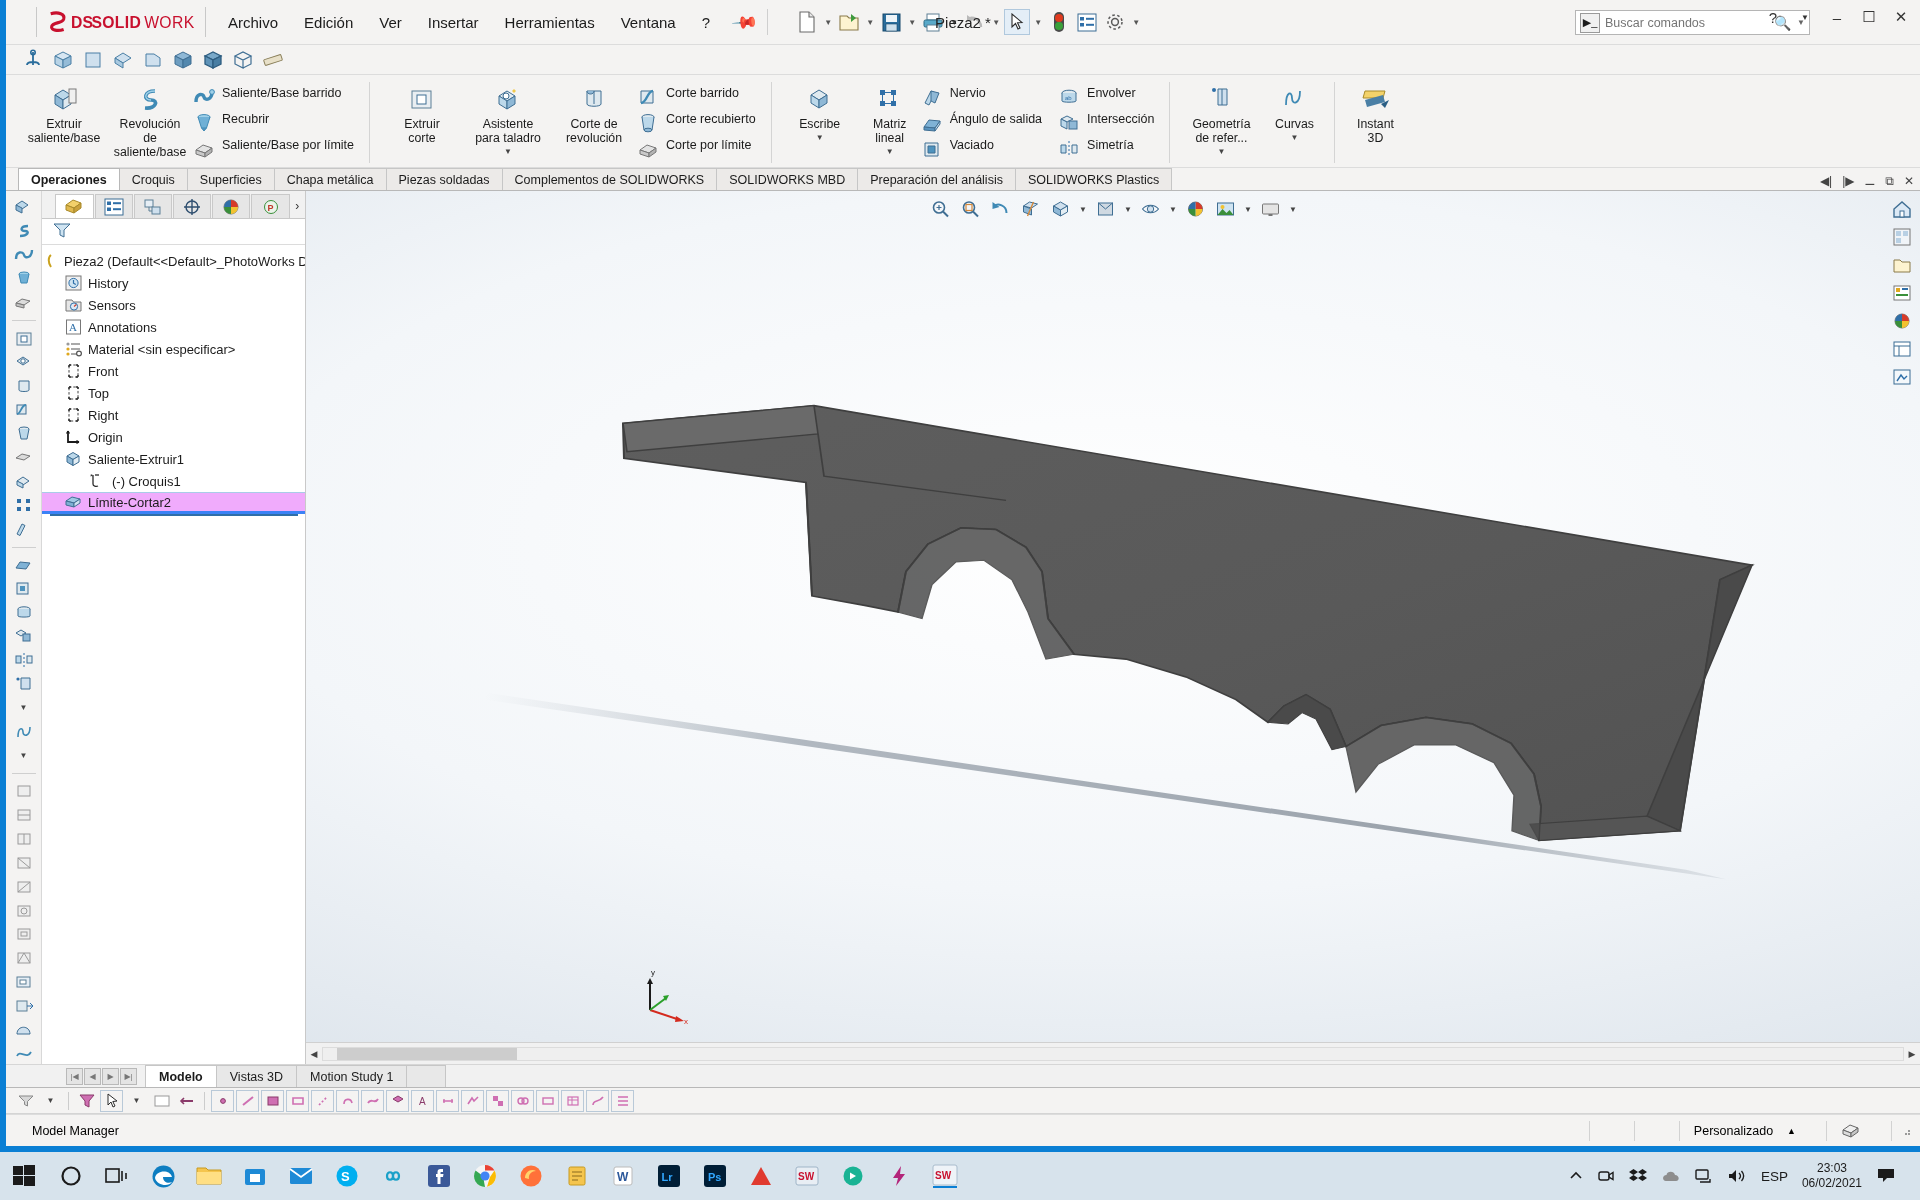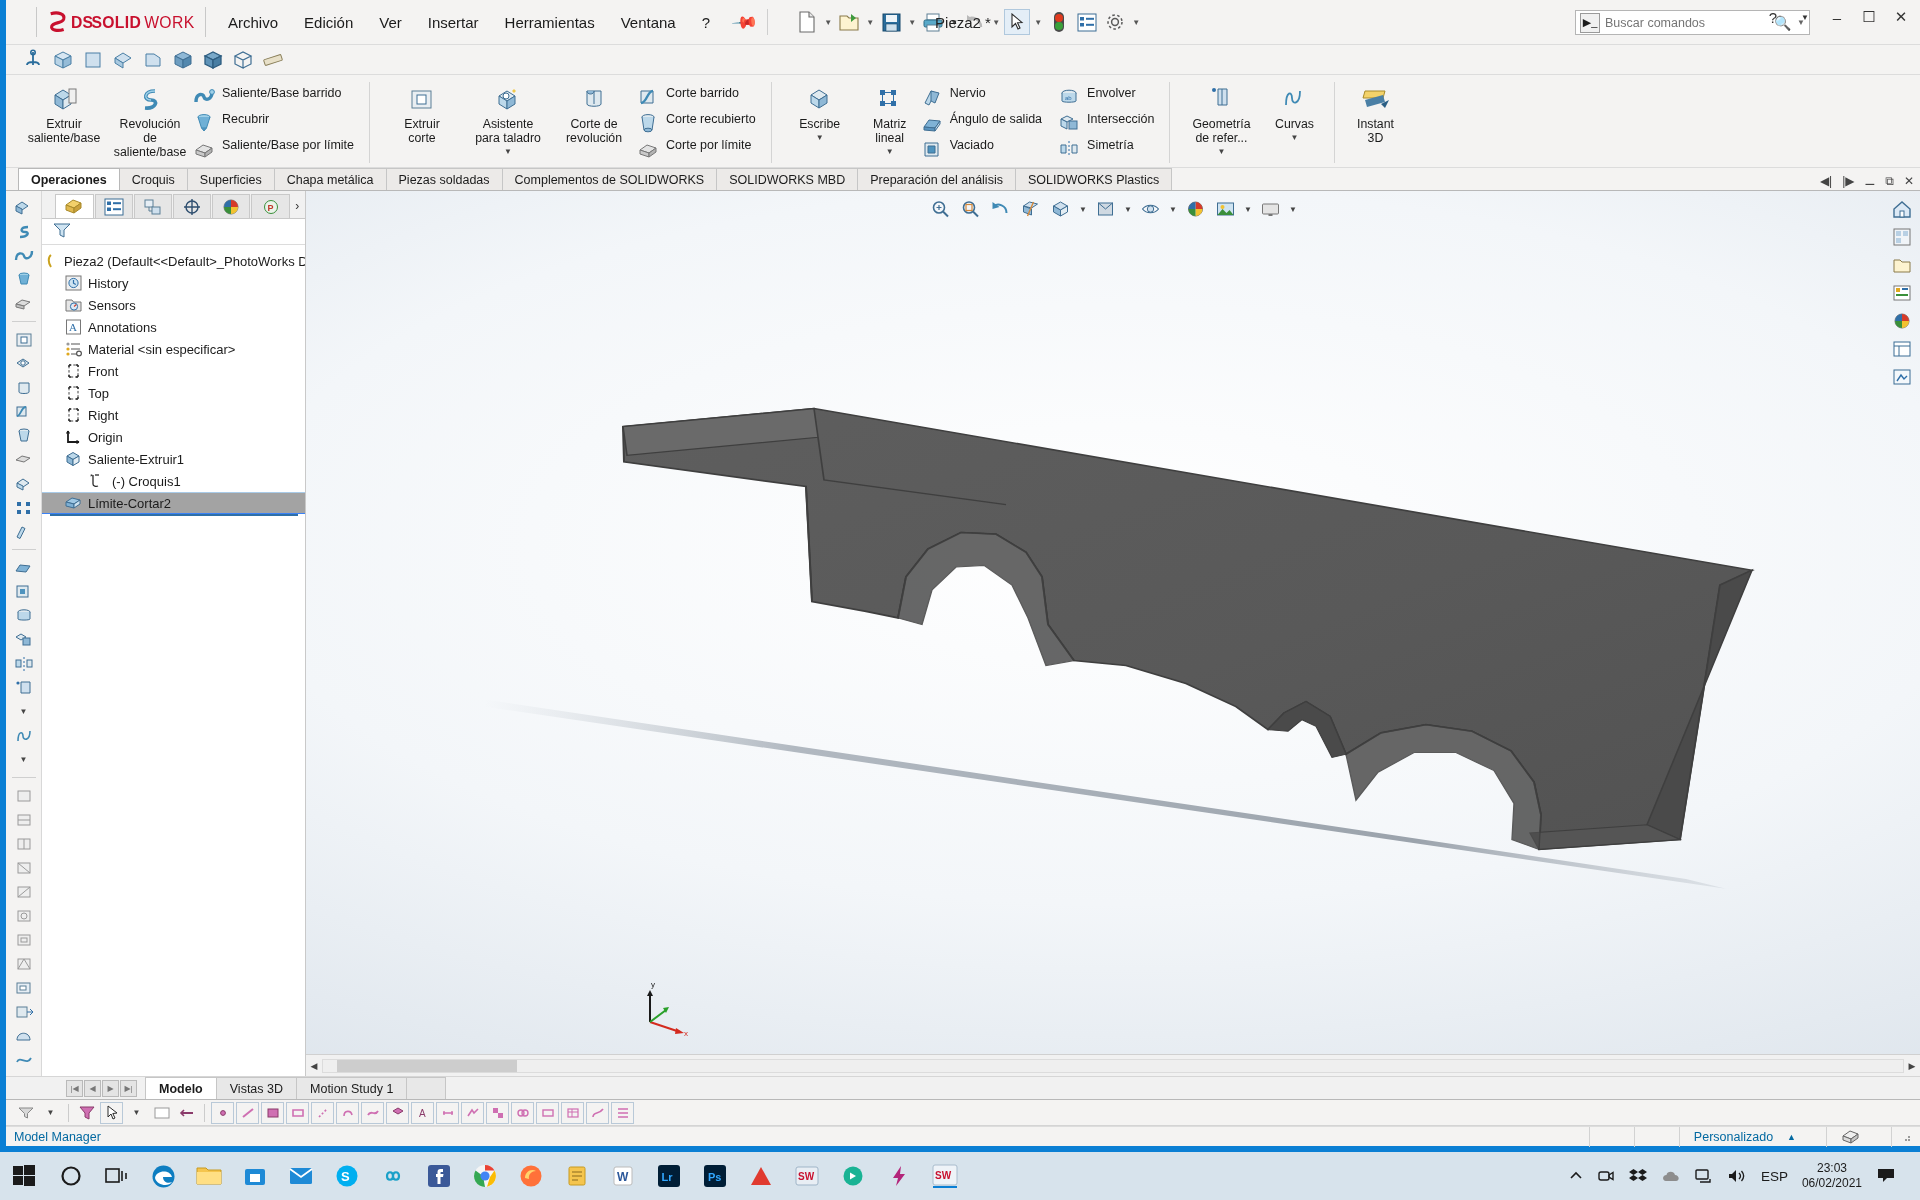--- a/index.html
+++ b/index.html
@@ -132,7 +132,7 @@
   .tnode .tic{ width:22px;height:18px;display:flex;align-items:center;justify-content:center;margin-right:4px;}
   .tnode.root{ padding-left:4px; }
   .tnode.child{ padding-left:32px; }
-  .tnode.selected{ background:#a3a3a3; border-top:1px solid #a9cbe8; border-bottom:1px solid #3b82f6;}
+  .tnode.selected{ background:#f0abfc; border-top:1px solid #a9cbe8; border-bottom:3px solid #3b82f6;}
   .selbar{ height:2px;background:#2f6fa8; margin-left:8px; margin-right:0; width:248px;}
 
   

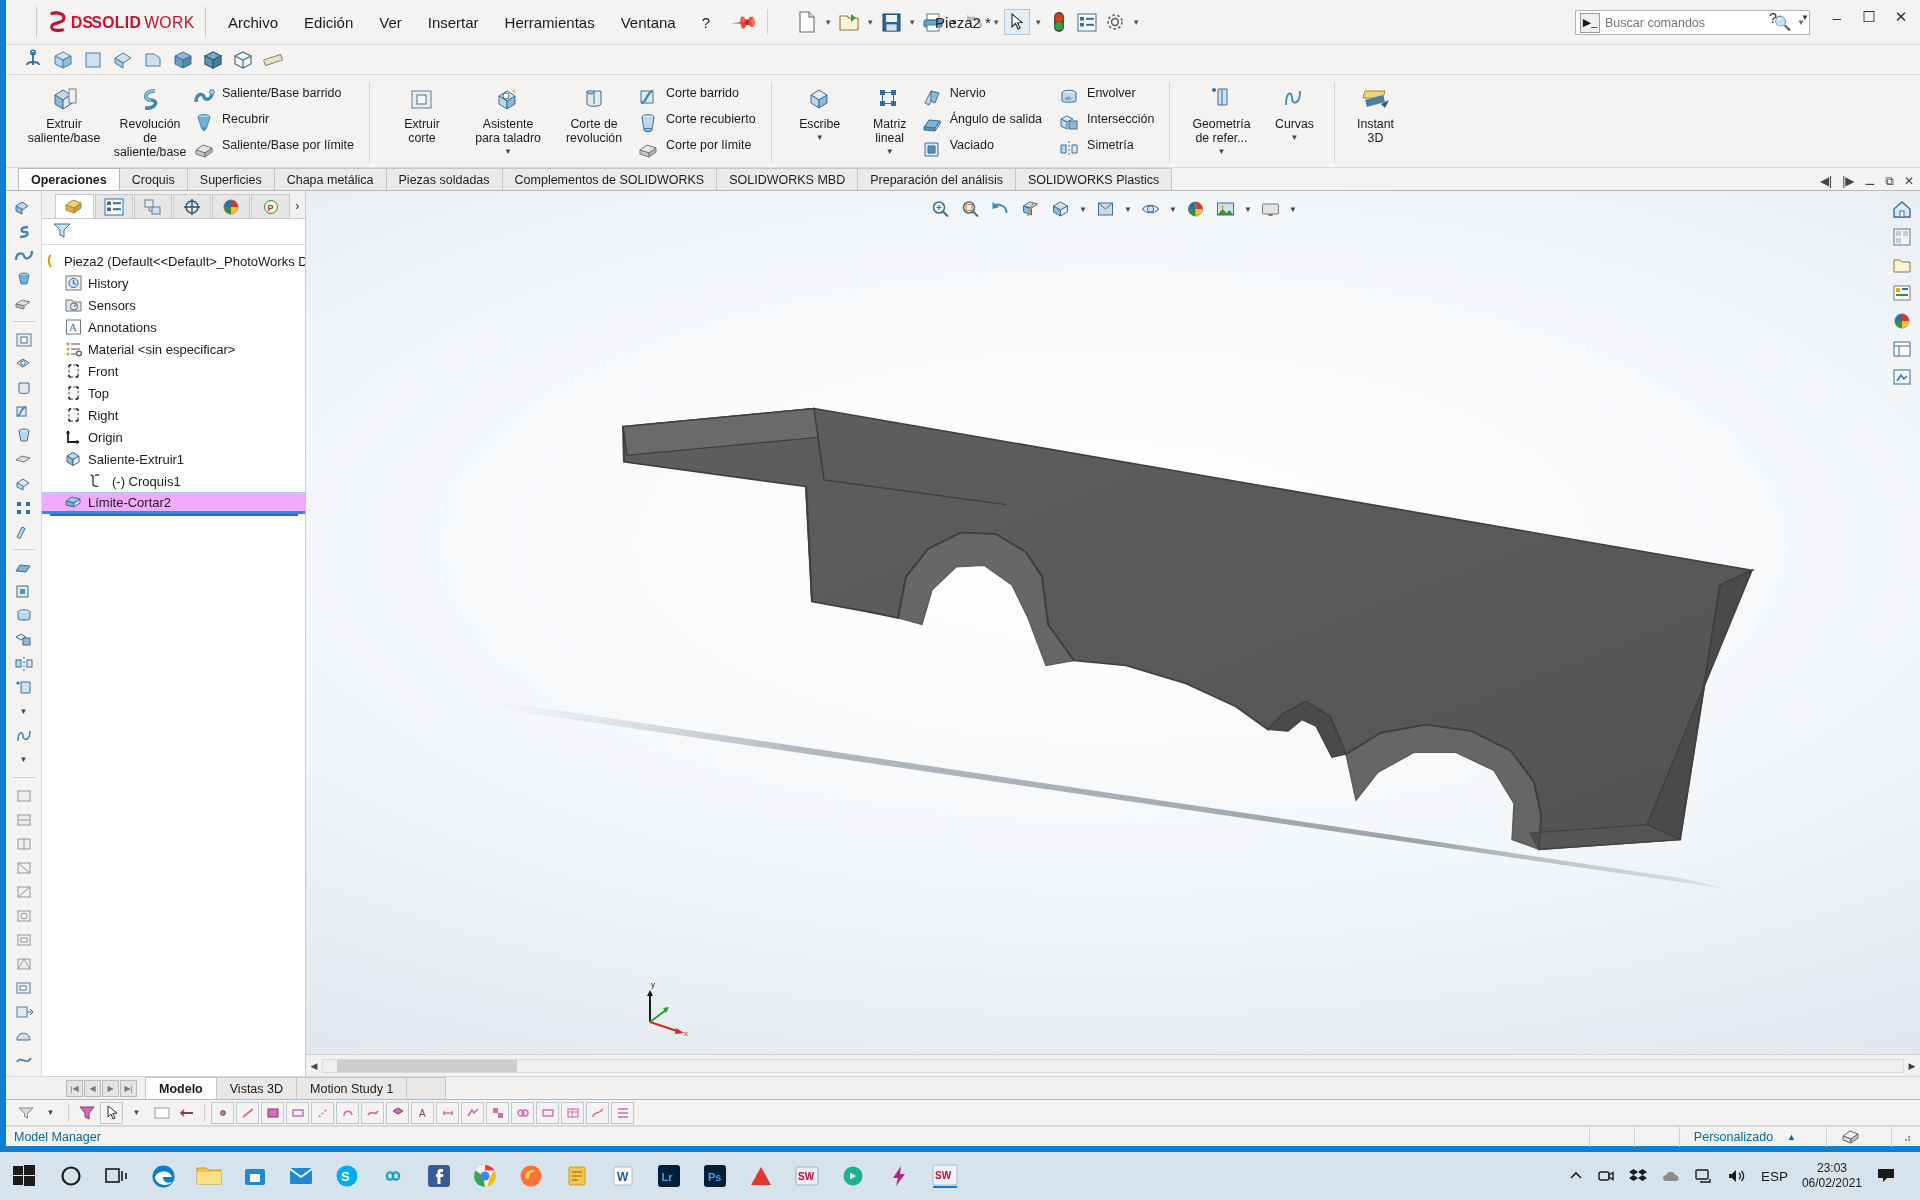--- a/index.html
+++ b/index.html
@@ -188,8 +188,8 @@
 
   
   .statusbar{
-    height:20px; background:#f4f3f2; display:flex;align-items:center;
-    border-top:1px solid #dcdcdc; font-size:12.5px; padding-left:8px; color:#0369a1;
+    height:32px; background:#f4f3f2; display:flex;align-items:center;
+    border-top:1px solid #dcdcdc; font-size:12.5px; padding-left:26px; color:#000000;
   }
   .statusbar .sright{ margin-left:auto; display:flex;align-items:center;gap:16px;}
   .statusbar .sright .cell{ padding:0 14px; border-left:1px solid #d2d2d2; height:20px;

